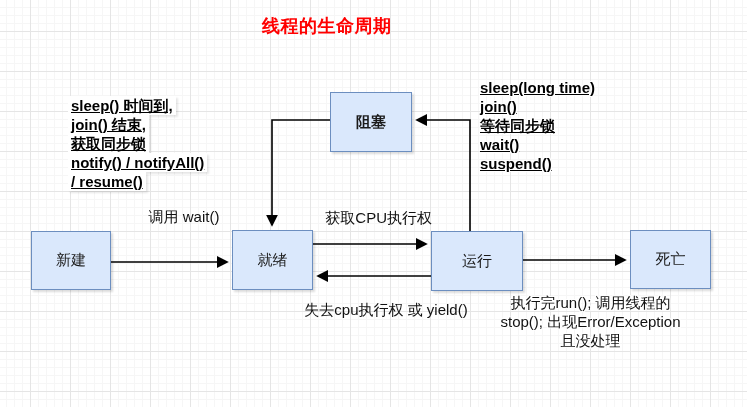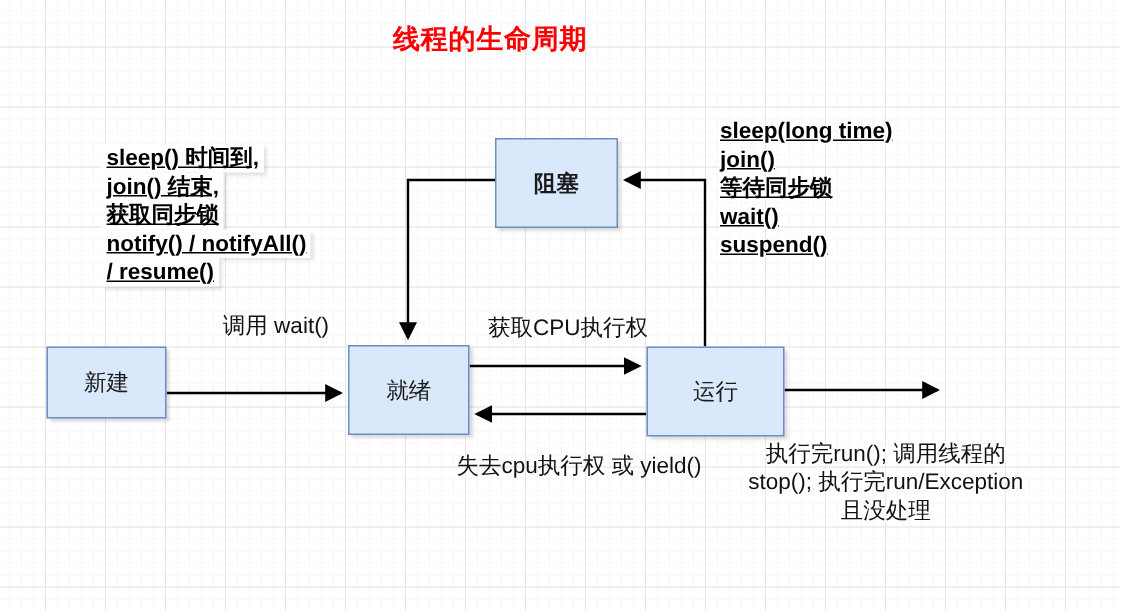--- a/index.html
+++ b/index.html
@@ -32,7 +32,7 @@
     display:flex;align-items:center;justify-content:center;
     font-size:15px;color:#1a1a1a;box-sizing:border-box;
   }
-  .node-new{left:31px;top:231px;width:80px;height:48px;}
+  .node-new{left:31px;top:231px;width:80px;height:59px;}
   .node-ready{left:232px;top:230px;width:81px;height:60px;}
   .node-running{left:431px;top:231px;width:92px;height:60px;}
   .node-blocked{left:330px;top:92px;width:82px;height:60px;font-weight:bold;}

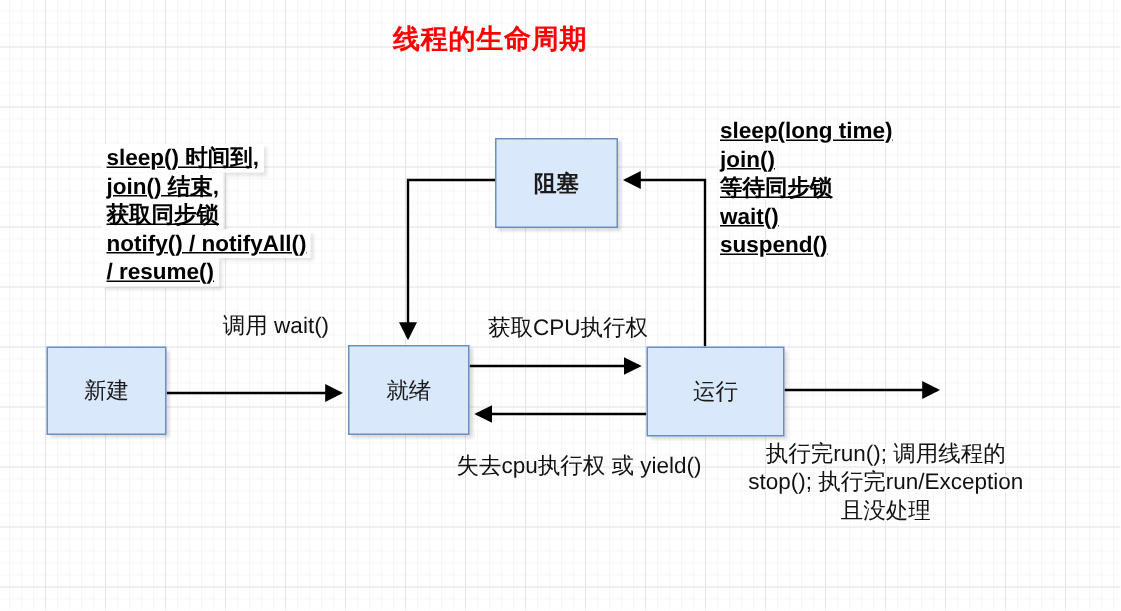--- a/index.html
+++ b/index.html
@@ -94,6 +94,9 @@
   <div class="node node-blocked">
     <span>阻塞</span>
   </div>
+  <div class="node node-dead">
+    <span>死亡</span>
+  </div>
 
   <div class="edge-label lbl-call-start">调用 wait()</div>
   <div class="edge-label lbl-get-cpu">获取CPU执行权</div>

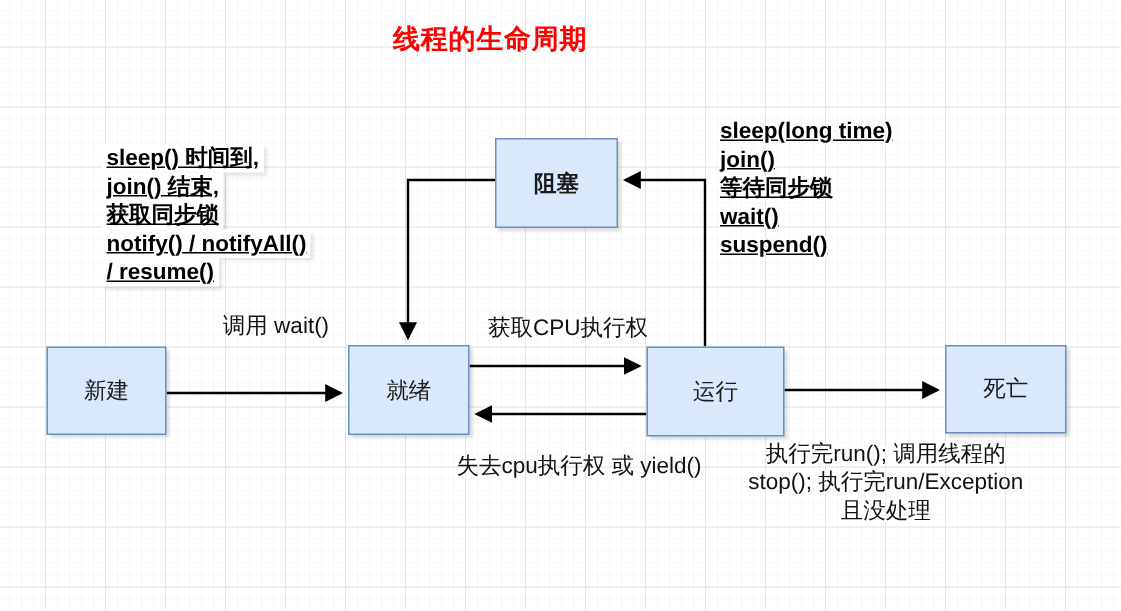--- a/index.html
+++ b/index.html
@@ -121,7 +121,7 @@
   <div class="note-dead">
     <span class="line">执行完run();</span>
     <span class="line">调用线程的stop();</span>
-    <span class="line">执行完run/Exception</span>
+    <span class="line">出现Error/Exception</span>
     <span class="line">且没处理</span>
   </div>
 

